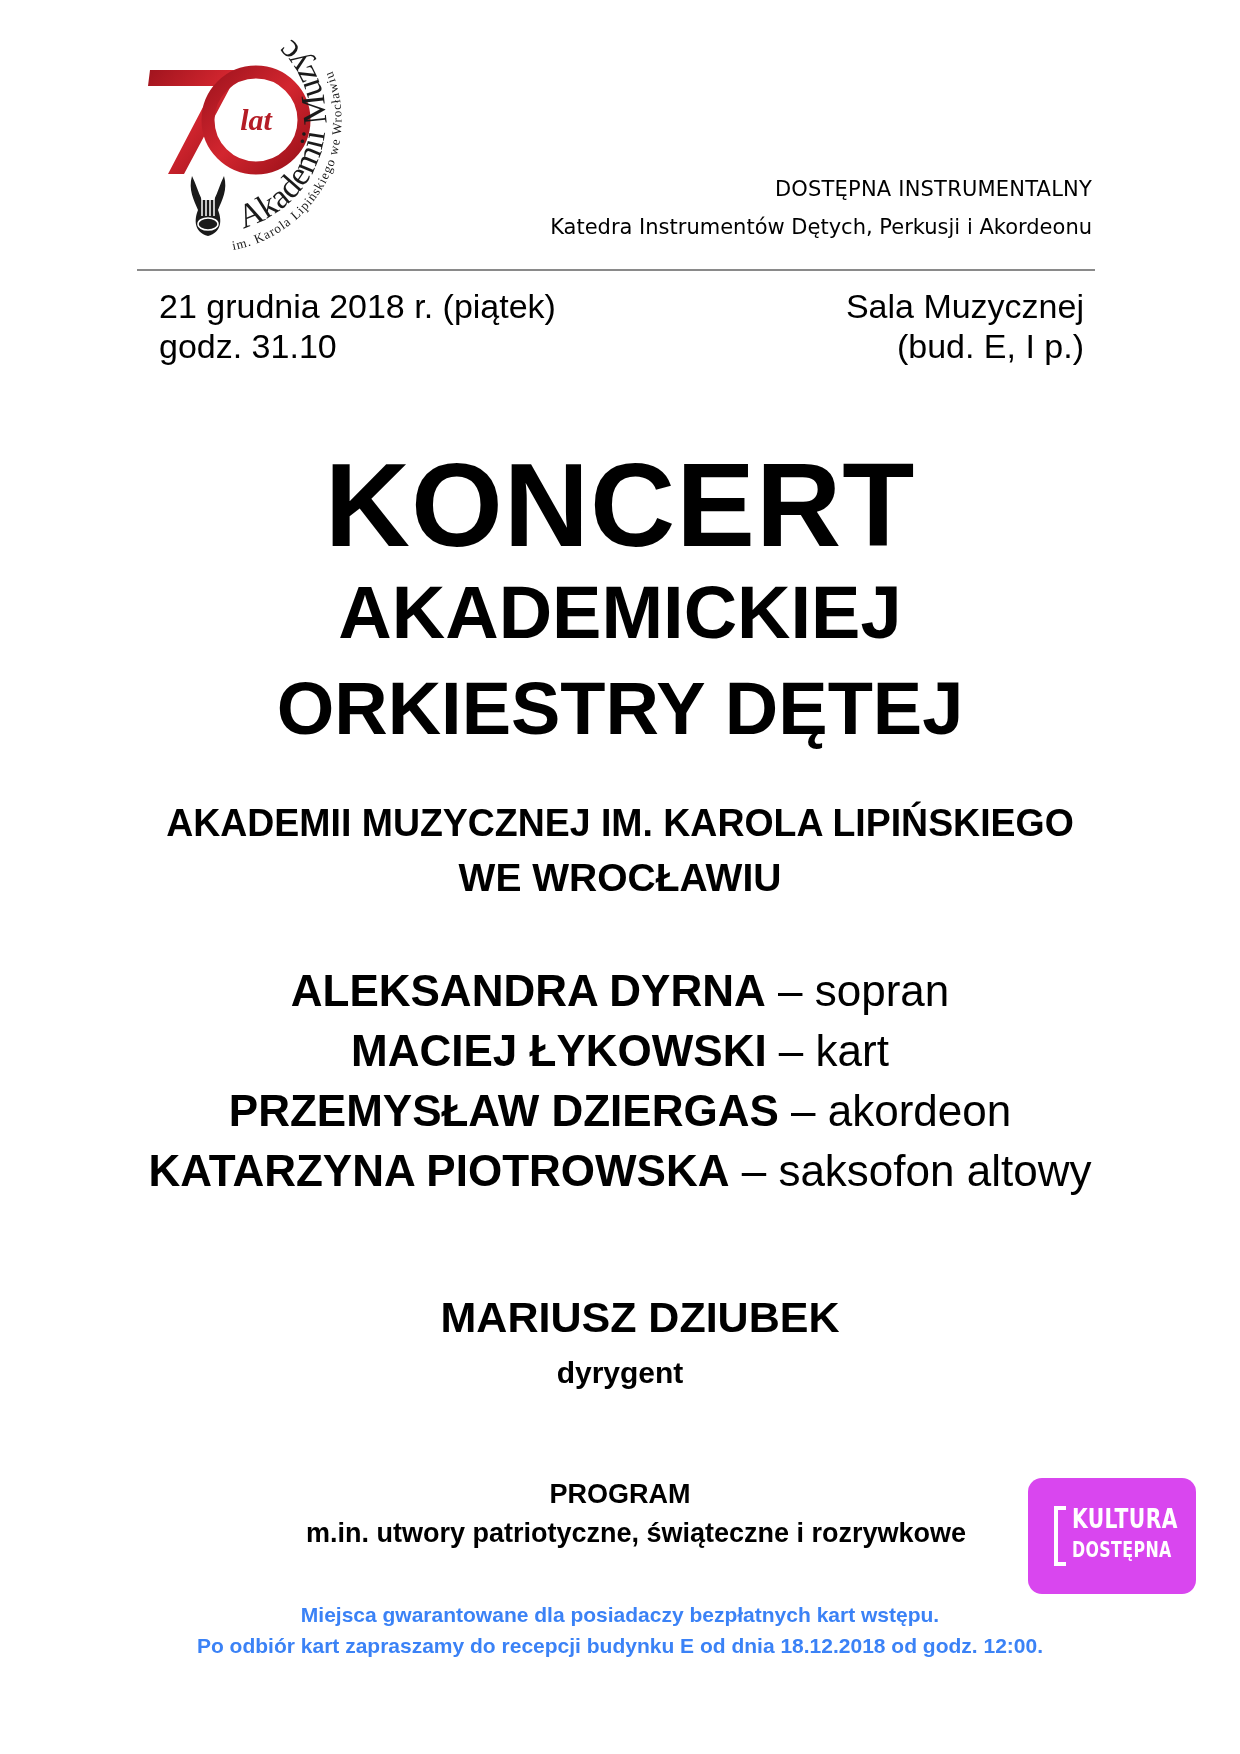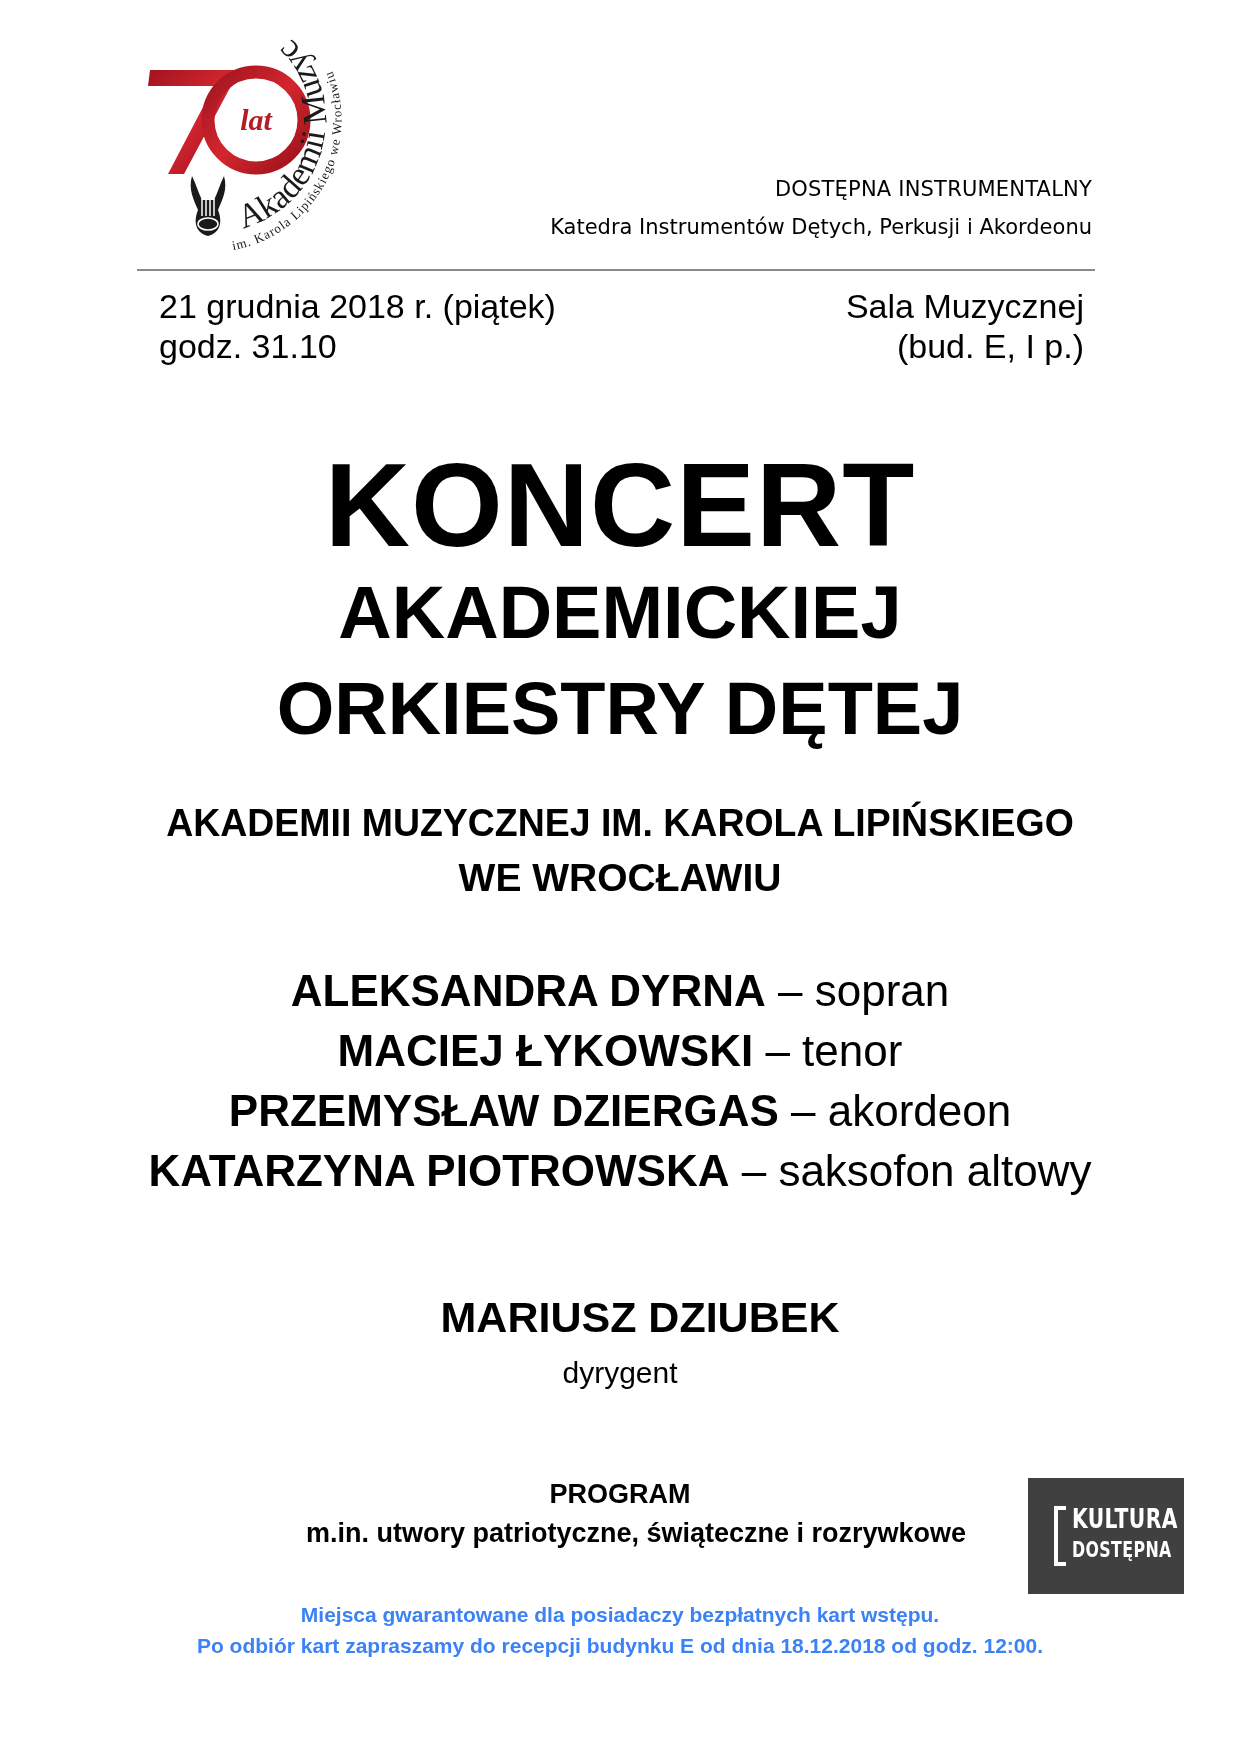--- a/index.html
+++ b/index.html
@@ -115,7 +115,7 @@
   <span class="name">ALEKSANDRA DYRNA</span><span class="role"> – sopran</span>
 </div>
 <div id="perf-1" class="abs center perf">
-  <span class="name">MACIEJ ŁYKOWSKI</span><span class="role"> – tenor</span>
+  <span class="name">MACIEJ ŁYKOWSKI</span><span class="role"> – kart</span>
 </div>
 <div id="perf-2" class="abs center perf">
   <span class="name">PRZEMYSŁAW DZIERGAS</span><span class="role"> – akordeon</span>

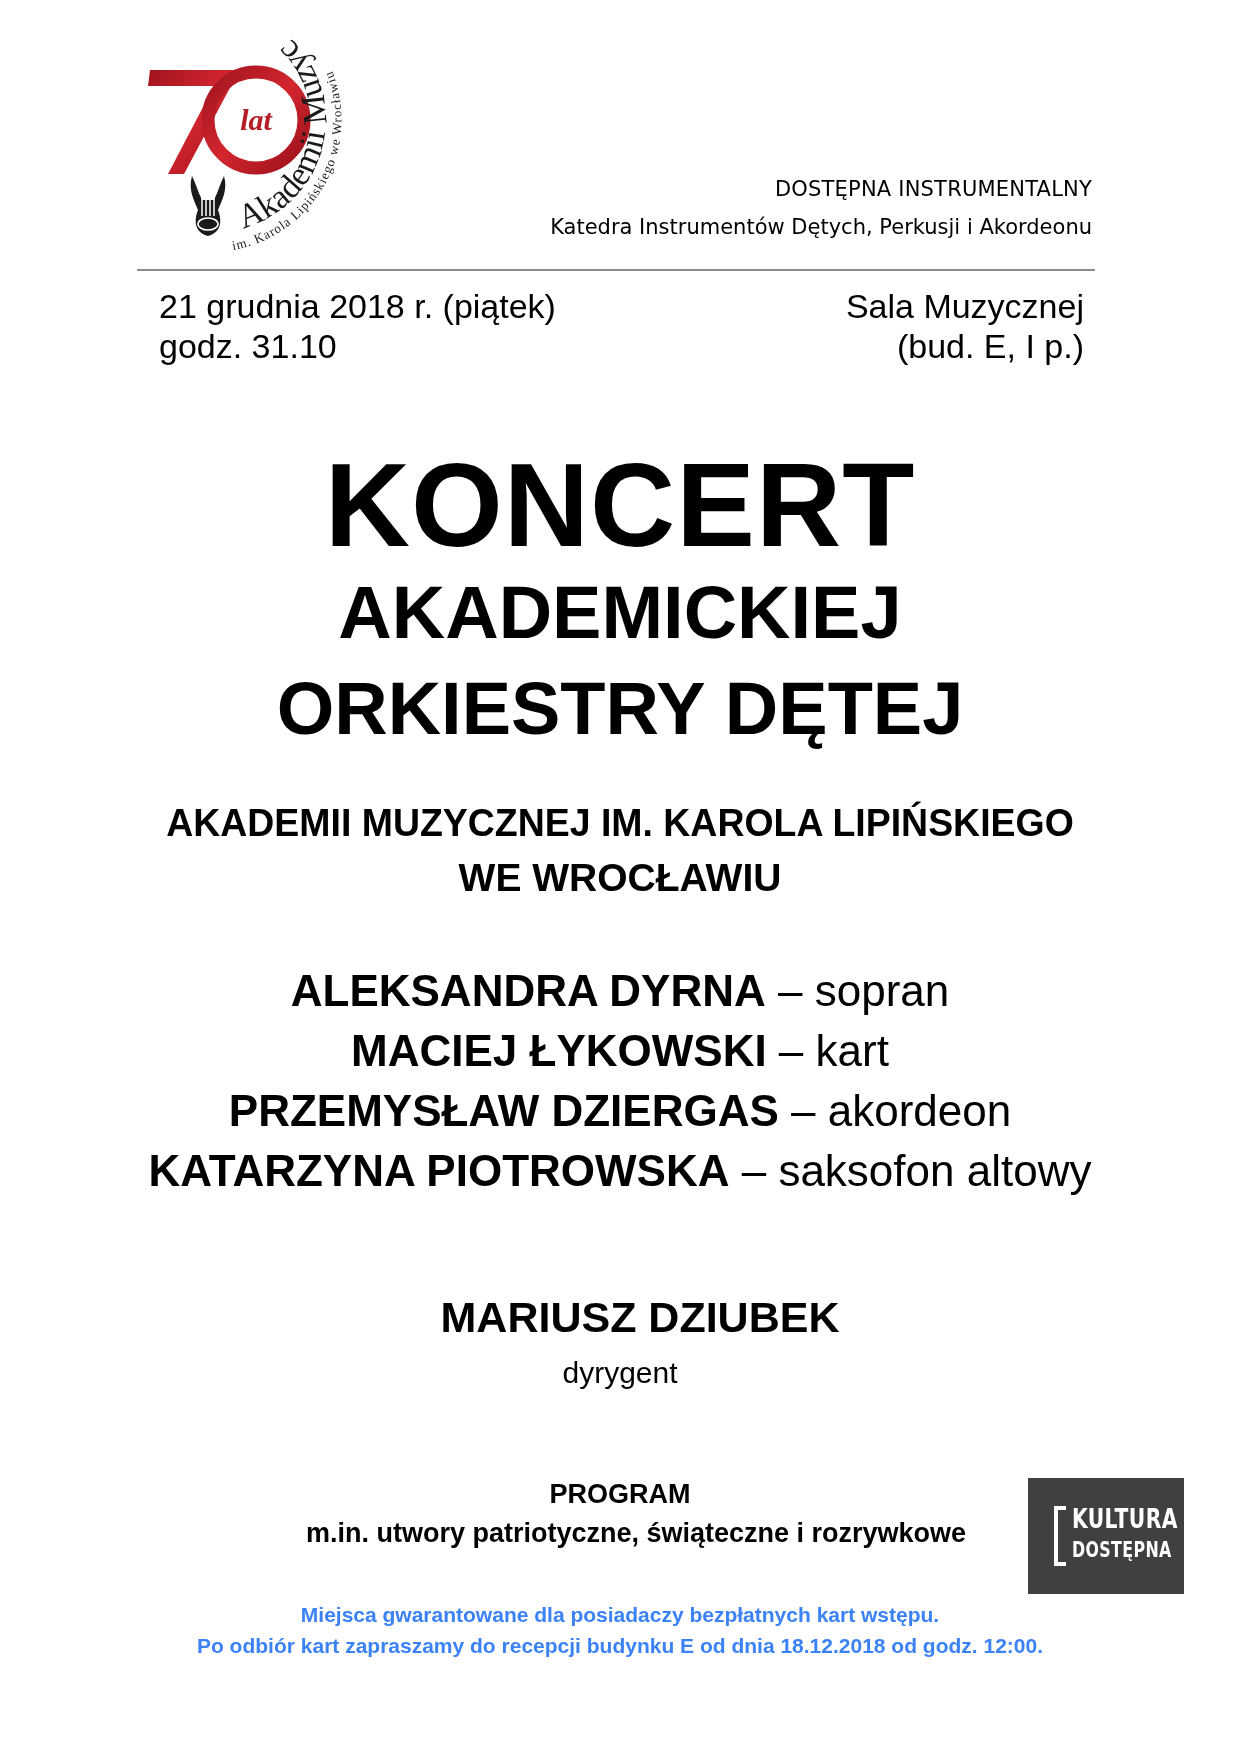--- a/index.html
+++ b/index.html
@@ -36,7 +36,7 @@
   #perf-3 { top: 1145px; }
 
   #conductor { top: 1287px; font-size: 43px; font-weight: bold; line-height: 60px; padding-left: 20px; }
-  #conductor-role { top: 1355px; font-size: 30px; font-weight: normal; line-height: 36px; }
+  #conductor-role { top: 1355px; font-size: 30px; font-weight: bold; line-height: 36px; }
 
   #program-label { top: 1477px; font-size: 27px; font-weight: bold; line-height: 34px; }
   #program-desc { top: 1516px; font-size: 27px; font-weight: bold; line-height: 34px; padding-left: 16px; }

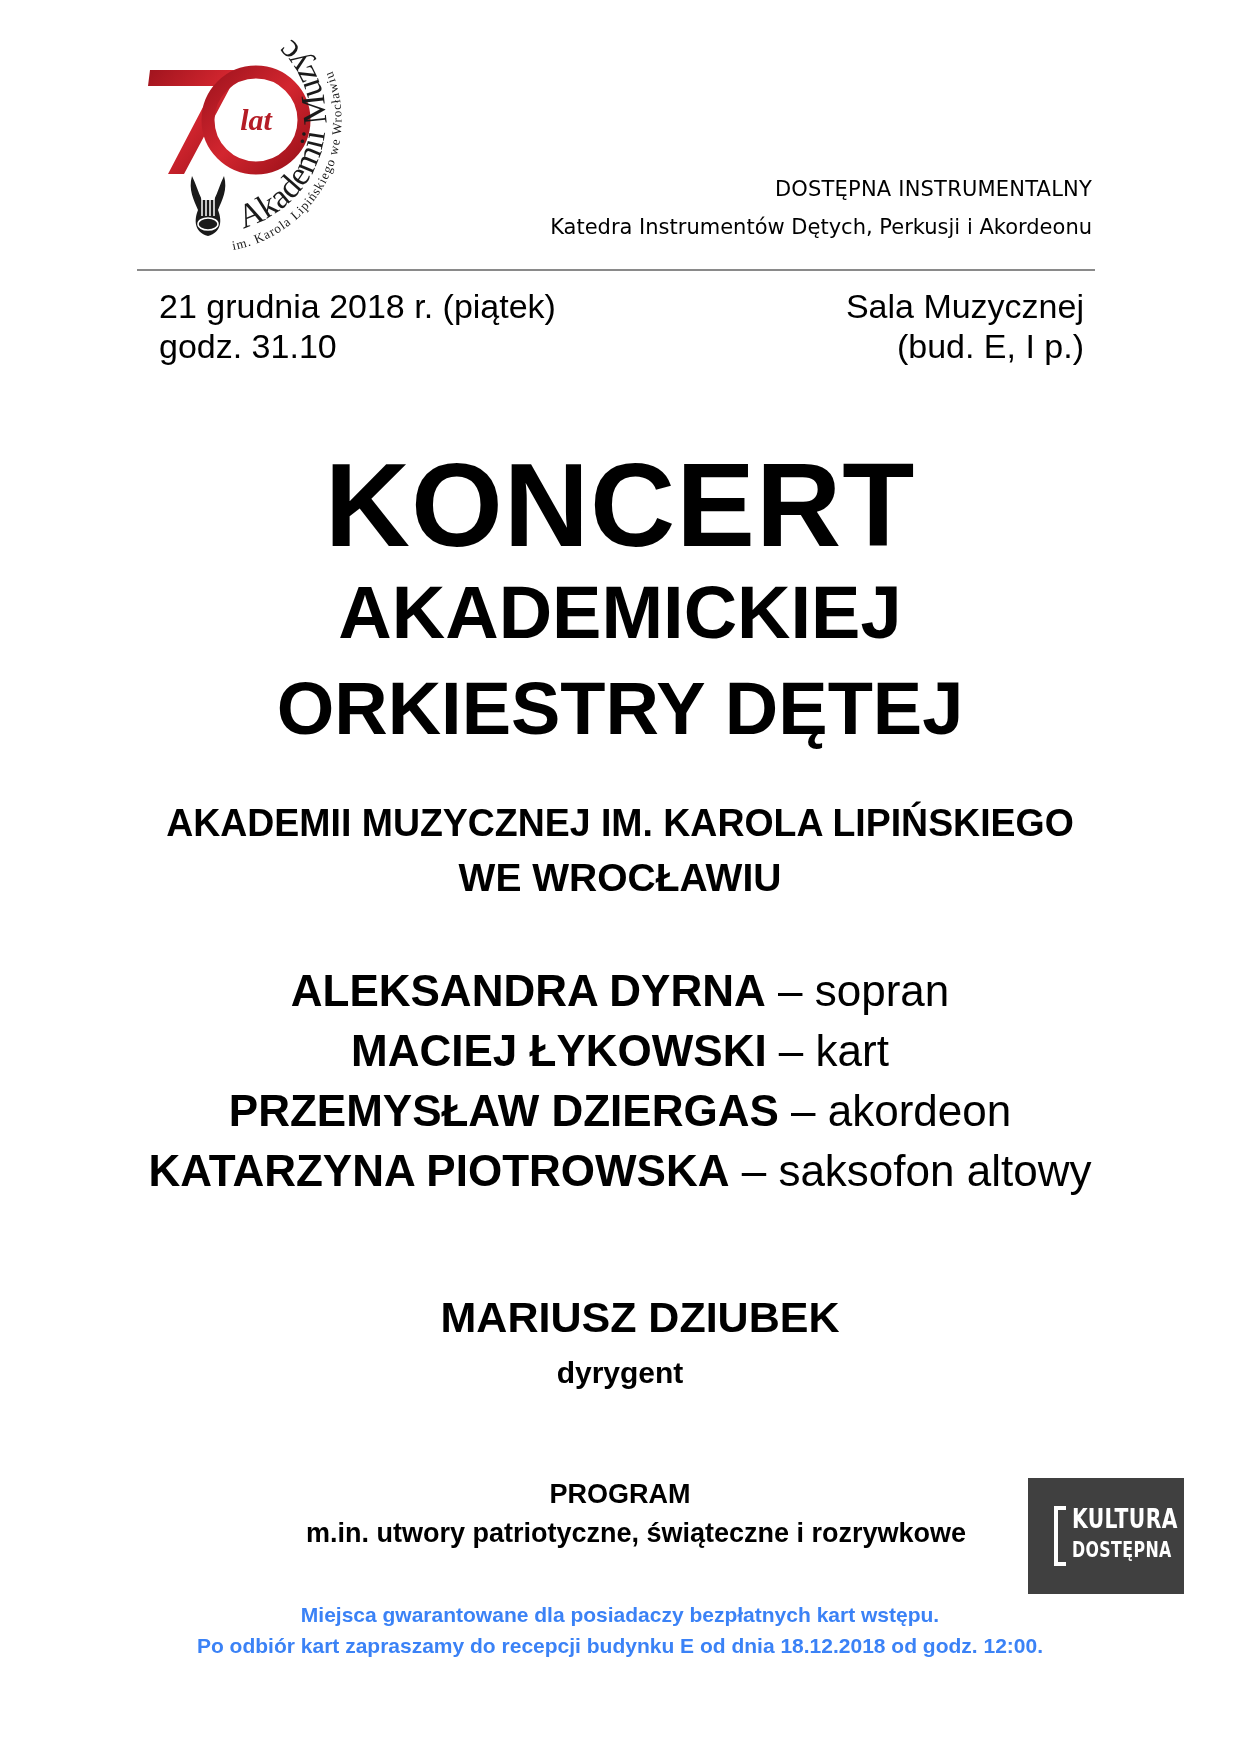--- a/index.html
+++ b/index.html
@@ -45,7 +45,7 @@
   #note-1 { top: 1601px; }
   #note-2 { top: 1632px; }
 
-  #kd-badge { left: 1028px; top: 1478px; width: 156px; height: 116px; background: #404040; }
+  #kd-badge { left: 1028px; top: 1478px; width: 168px; height: 116px; background: #d946ef; border-radius: 14px; }
   #kd-badge .bracket { position: absolute; left: 26px; top: 28px; width: 12px; height: 60px;
                        border: 4px solid #fff; border-right: none; box-sizing: border-box; }
   #kd-badge .line1 { position: absolute; left: 44px; top: 26px; color: #fff; font-size: 26px; font-weight: bold;

